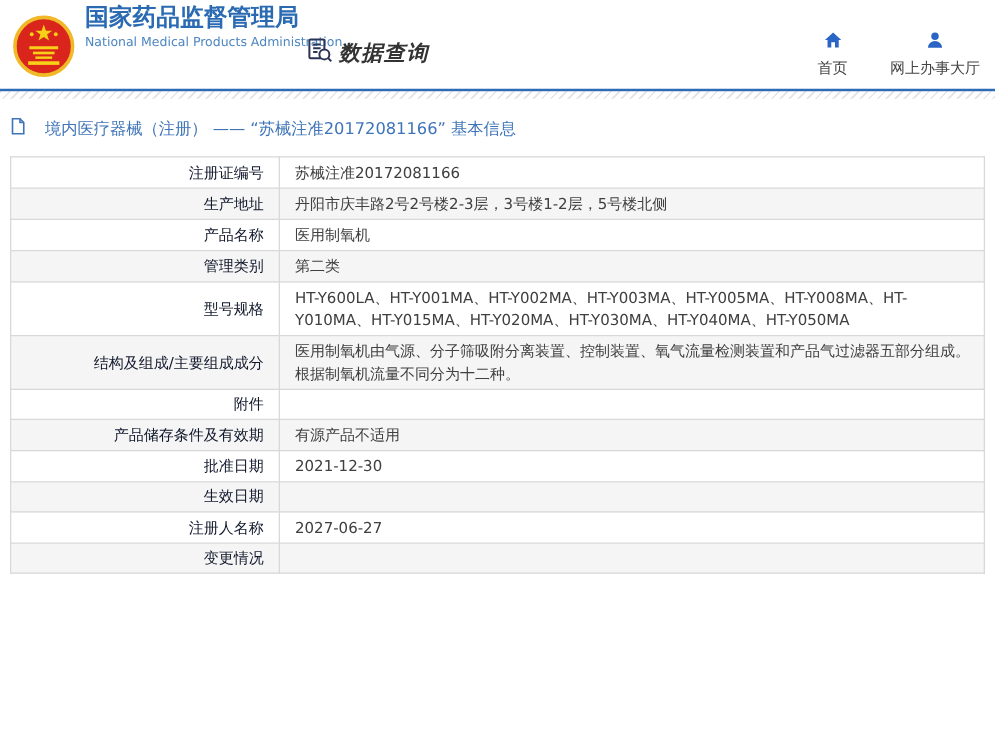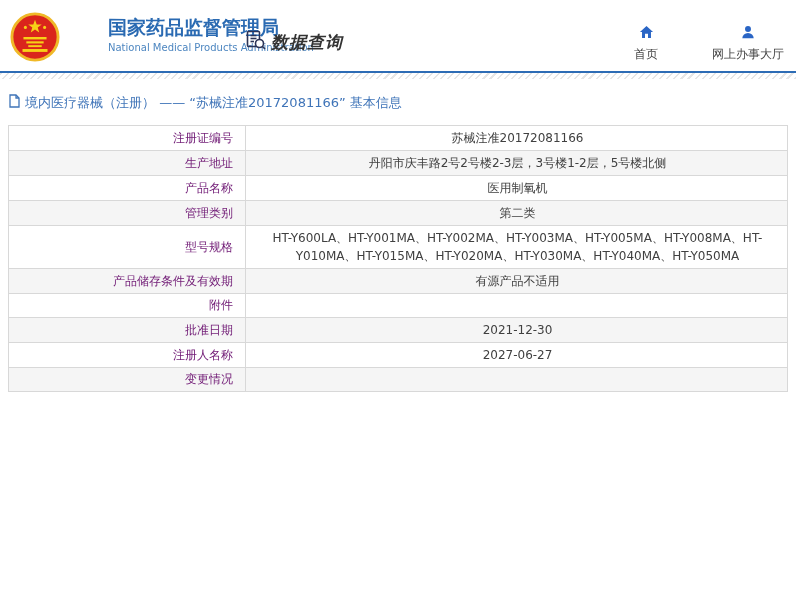--- a/index.html
+++ b/index.html
@@ -11,7 +11,7 @@
   .hatch-band { height: 6px; background:
       repeating-linear-gradient(135deg, #e6e6e6 0 1.5px, #ffffff 1.5px 5px); }
   .emblem { position: absolute; left: 10px; top: 12px; width: 50px; height: 50px; }
-  .org-block { position: absolute; left: 68px; top: 14px; margin-left: 40px; }
+  .org-block { position: absolute; left: 68px; top: 1px; }
   .org-cn { font-size: 19px; font-weight: bold; color: #2a6ab2; letter-spacing: 0px; line-height: 26px; }
   .org-en { font-size: 10px; color: #4d86c0; margin-top: 2px; white-space: nowrap; }
   .data-query { position: absolute; left: 245px; top: 29px; display: flex; align-items: center; gap: 4px; cursor: pointer; font-style: italic; }

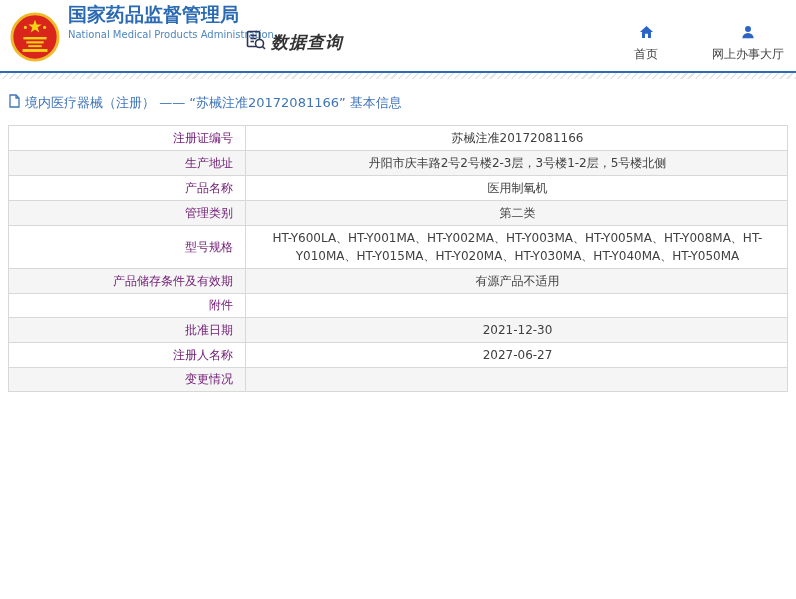--- a/index.html
+++ b/index.html
@@ -16,7 +16,7 @@
   .org-en { font-size: 10px; color: #4d86c0; margin-top: 2px; white-space: nowrap; }
   .data-query { position: absolute; left: 245px; top: 29px; display: flex; align-items: center; gap: 4px; cursor: pointer; font-style: italic; }
   .data-query-text { font-size: 17px; font-weight: 600; color: #333; letter-spacing: 1px; }
-  .top-nav { position: absolute; right: 12px; top: 24px; display: flex; gap: 54px; }
+  .top-nav { position: absolute; right: 12px; top: 24px; display: flex; gap: 34px; }
   .nav-item { display: flex; flex-direction: column; align-items: center; gap: 3px; cursor: pointer; }
   .nav-label { font-size: 12px; color: #444; white-space: nowrap; }
 

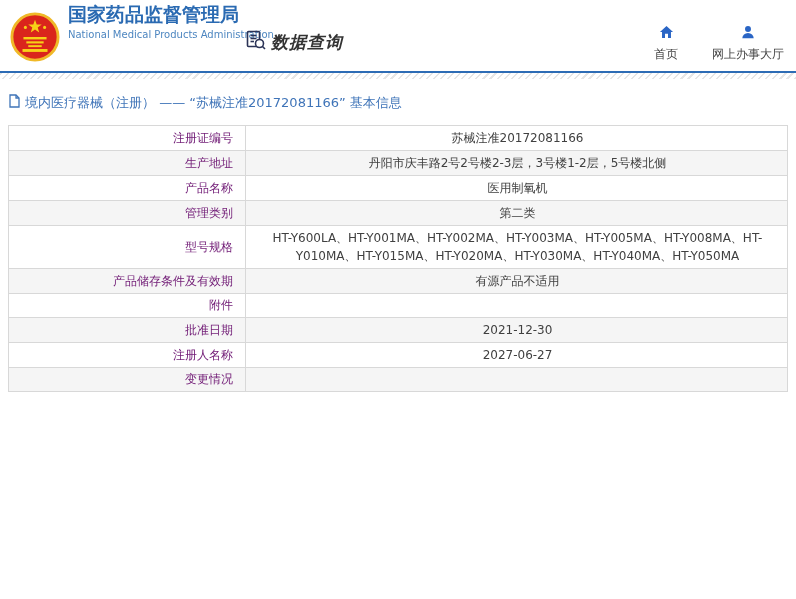--- a/index.html
+++ b/index.html
@@ -21,7 +21,7 @@
   .nav-label { font-size: 12px; color: #444; white-space: nowrap; }
 
   
-  .breadcrumb { display: flex; align-items: center; gap: 4px; padding: 14px 23px 10px 8px; }
+  .breadcrumb { display: flex; align-items: center; gap: 15px; padding: 14px 23px 10px 8px; }
   .breadcrumb-text { font-size: 13px; color: #3f74b8; }
 
   

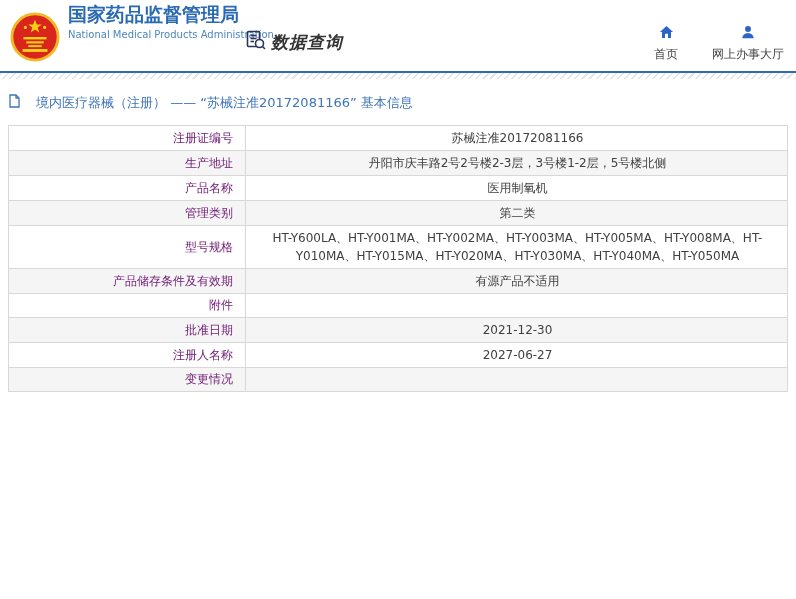--- a/index.html
+++ b/index.html
@@ -30,7 +30,7 @@
   table.info-table th, table.info-table td { border: 1px solid #d8d8d8; font-size: 12px; vertical-align: middle; }
   table.info-table tr { height: 23px; }
   table.info-table tr:nth-child(even) { background: #f5f5f5; }
-  table.info-table th { width: 237px; font-weight: normal; color: #701a75; text-align: right; padding: 3px 12px 3px 6px; line-height: 17px; }
+  table.info-table th { width: 215px; font-weight: normal; color: #0f172a; text-align: right; padding: 3px 12px 3px 6px; line-height: 17px; }
   table.info-table td { color: #404040; text-align: center; padding: 3px 10px 3px 12px; line-height: 18px; }
 </style>
 </head>

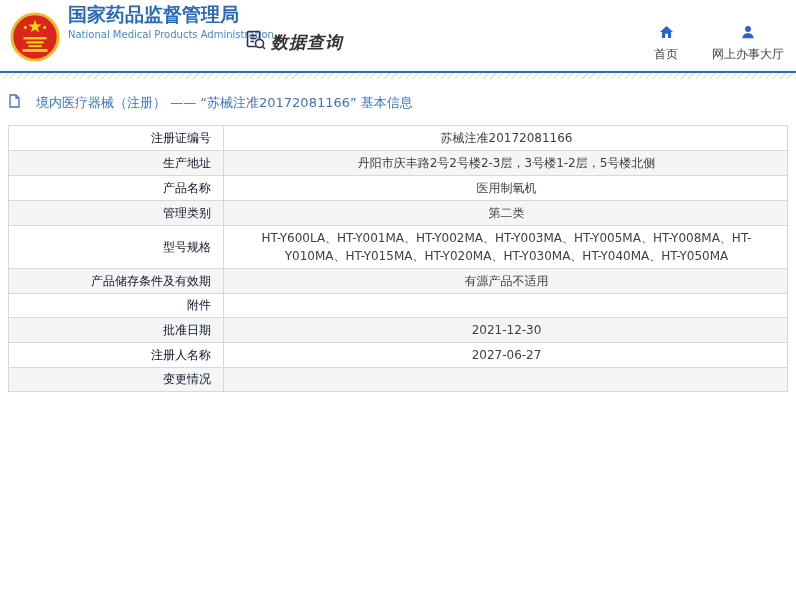--- a/index.html
+++ b/index.html
@@ -31,7 +31,7 @@
   table.info-table tr { height: 23px; }
   table.info-table tr:nth-child(even) { background: #f5f5f5; }
   table.info-table th { width: 215px; font-weight: normal; color: #0f172a; text-align: right; padding: 3px 12px 3px 6px; line-height: 17px; }
-  table.info-table td { color: #404040; text-align: center; padding: 3px 10px 3px 12px; line-height: 18px; }
+  table.info-table td { color: #404040; text-align: left; padding: 3px 10px 3px 12px; line-height: 18px; }
 </style>
 </head>
 <body>

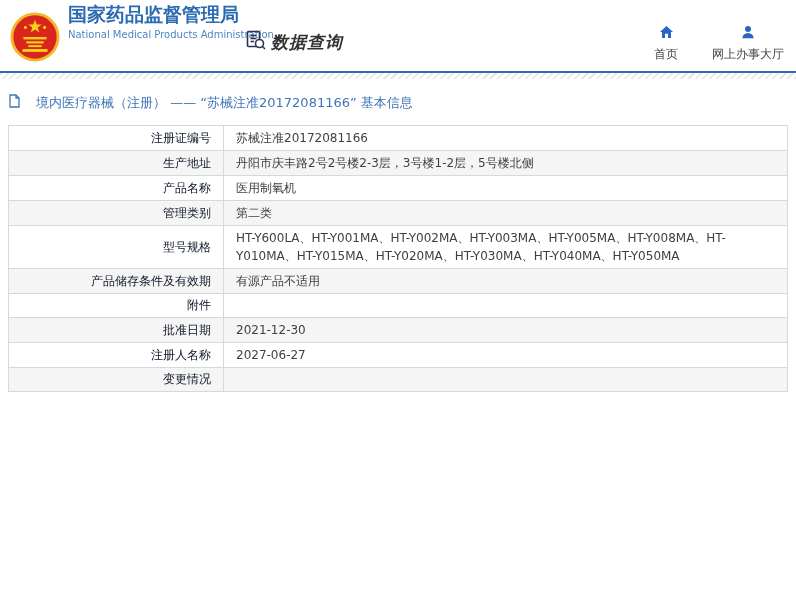--- a/index.html
+++ b/index.html
@@ -126,6 +126,10 @@
         <td>HT-Y600LA、HT-Y001MA、HT-Y002MA、HT-Y003MA、HT-Y005MA、HT-Y008MA、HT-Y010MA、HT-Y015MA、HT-Y020MA、HT-Y030MA、HT-Y040MA、HT-Y050MA</td>
       </tr>
       <tr>
+        <th>结构及组成/主要组成成分</th>
+        <td>医用制氧机由气源、分子筛吸附分离装置、控制装置、氧气流量检测装置和产品气过滤器五部分组成。根据制氧机流量不同分为十二种。</td>
+      </tr>
+      <tr>
         <th>产品储存条件及有效期</th>
         <td>有源产品不适用</td>
       </tr>

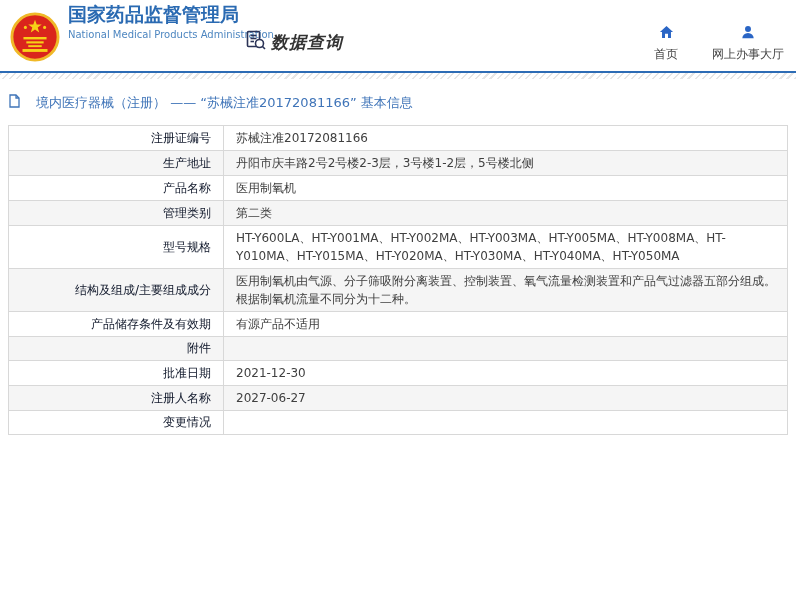--- a/index.html
+++ b/index.html
@@ -130,12 +130,12 @@
         <td>医用制氧机由气源、分子筛吸附分离装置、控制装置、氧气流量检测装置和产品气过滤器五部分组成。根据制氧机流量不同分为十二种。</td>
       </tr>
       <tr>
+        <th>附件</th>
+        <td></td>
+      </tr>
+      <tr>
         <th>产品储存条件及有效期</th>
         <td>有源产品不适用</td>
-      </tr>
-      <tr>
-        <th>附件</th>
-        <td></td>
       </tr>
       <tr>
         <th>批准日期</th>

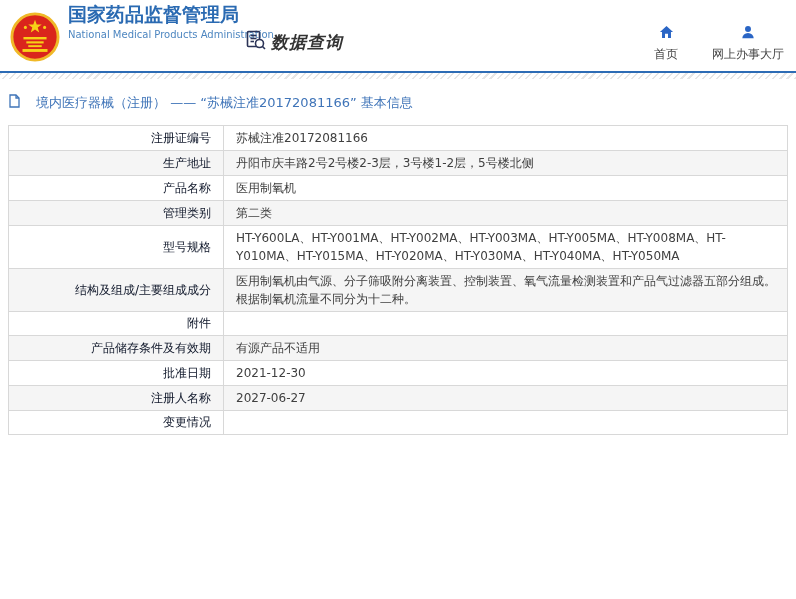--- a/index.html
+++ b/index.html
@@ -142,6 +142,10 @@
         <td>2021-12-30</td>
       </tr>
       <tr>
+        <th>生效日期</th>
+        <td></td>
+      </tr>
+      <tr>
         <th>注册人名称</th>
         <td>2027-06-27</td>
       </tr>

